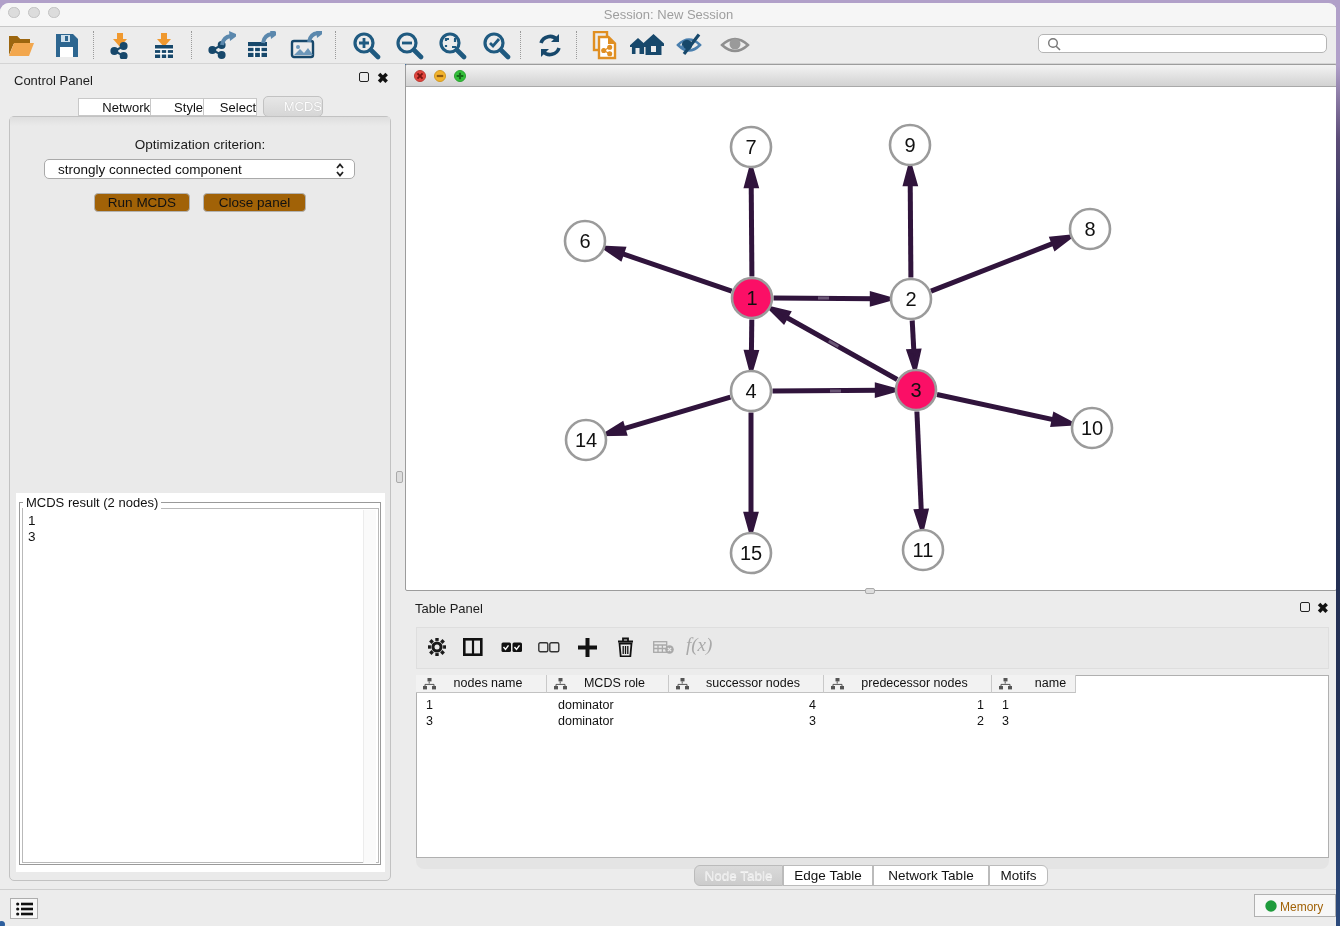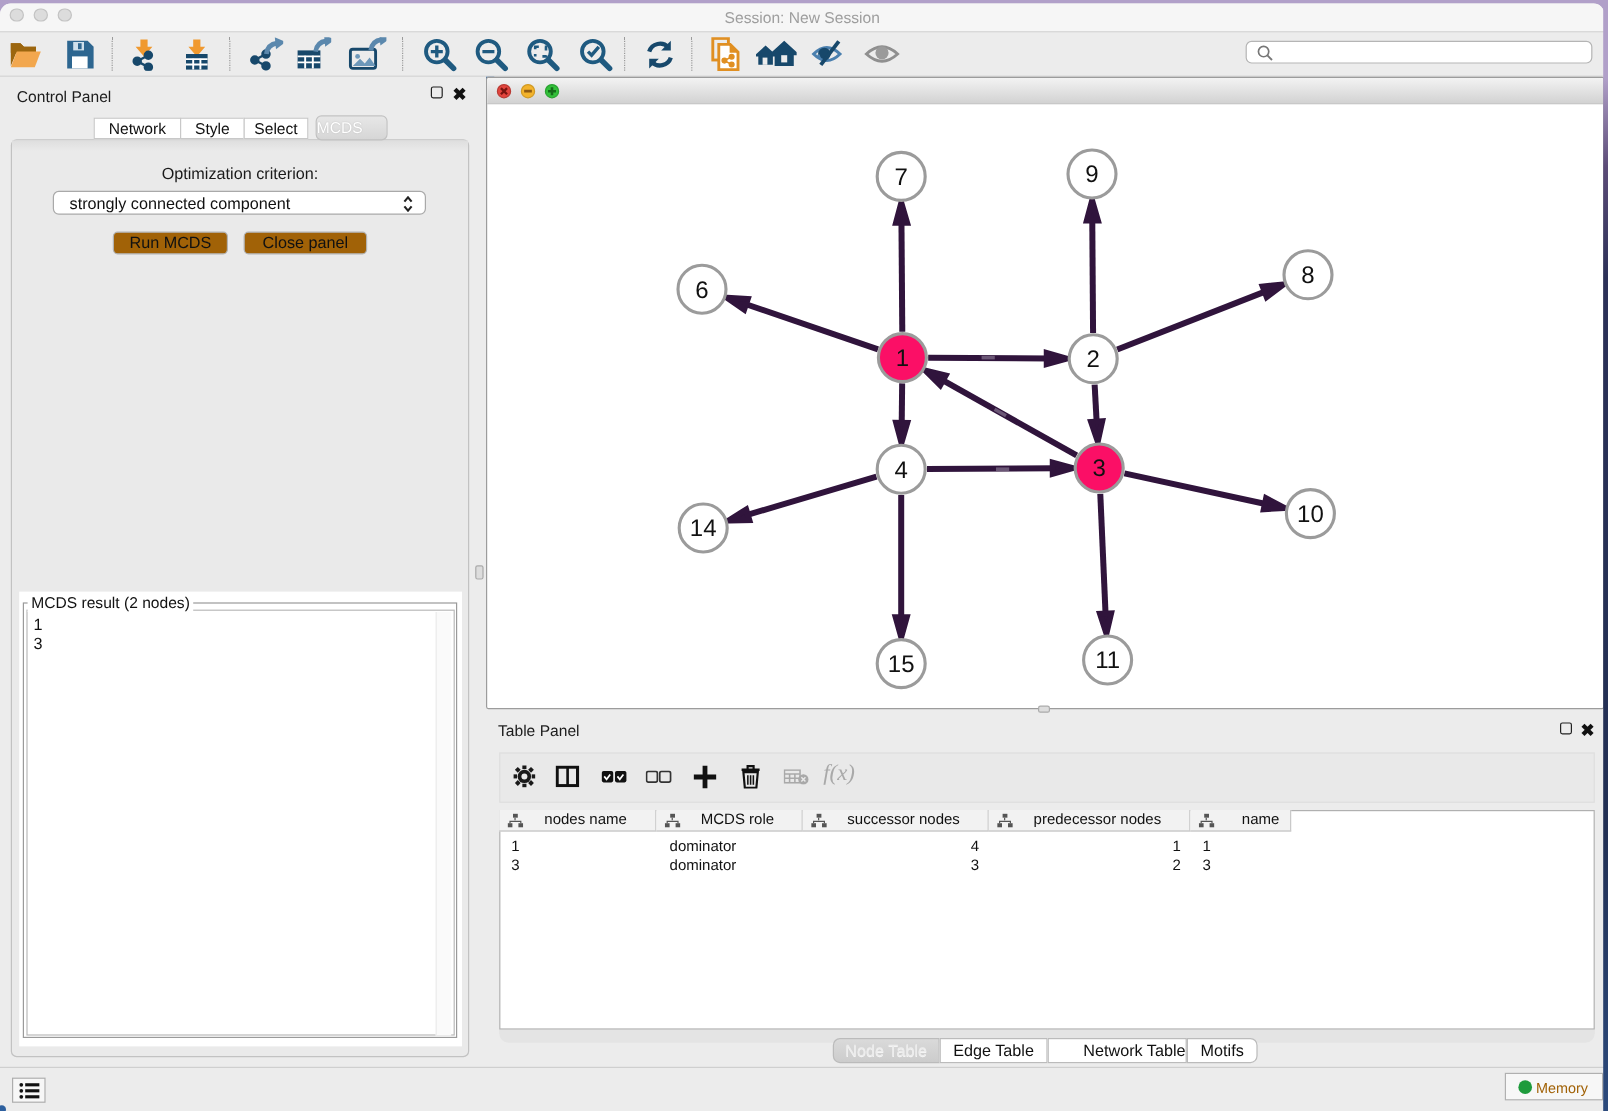--- a/index.html
+++ b/index.html
@@ -16,7 +16,7 @@
 .panel{position:absolute;left:9px;top:116px;width:382px;height:765px;background:#eaeaea;
  border:1px solid #c2c2c2;border-radius:5px}
 .tabw{position:absolute;top:98px;height:18px;background:#fff;border:1px solid #c8c8c8;
- font-size:13px;color:#111;text-align:center;line-height:17px}
+ font-size:13px;color:#111;text-align:right;line-height:17px}
 .tabsel{position:absolute;top:96px;height:21px;border-radius:5px;font-size:13px;
  background:linear-gradient(#e7e7e7,#d6d6d6);border:1px solid #c2c2c2;color:#ffffff;
  text-align:left;line-height:20px;text-shadow:0 0 1px #adadad}

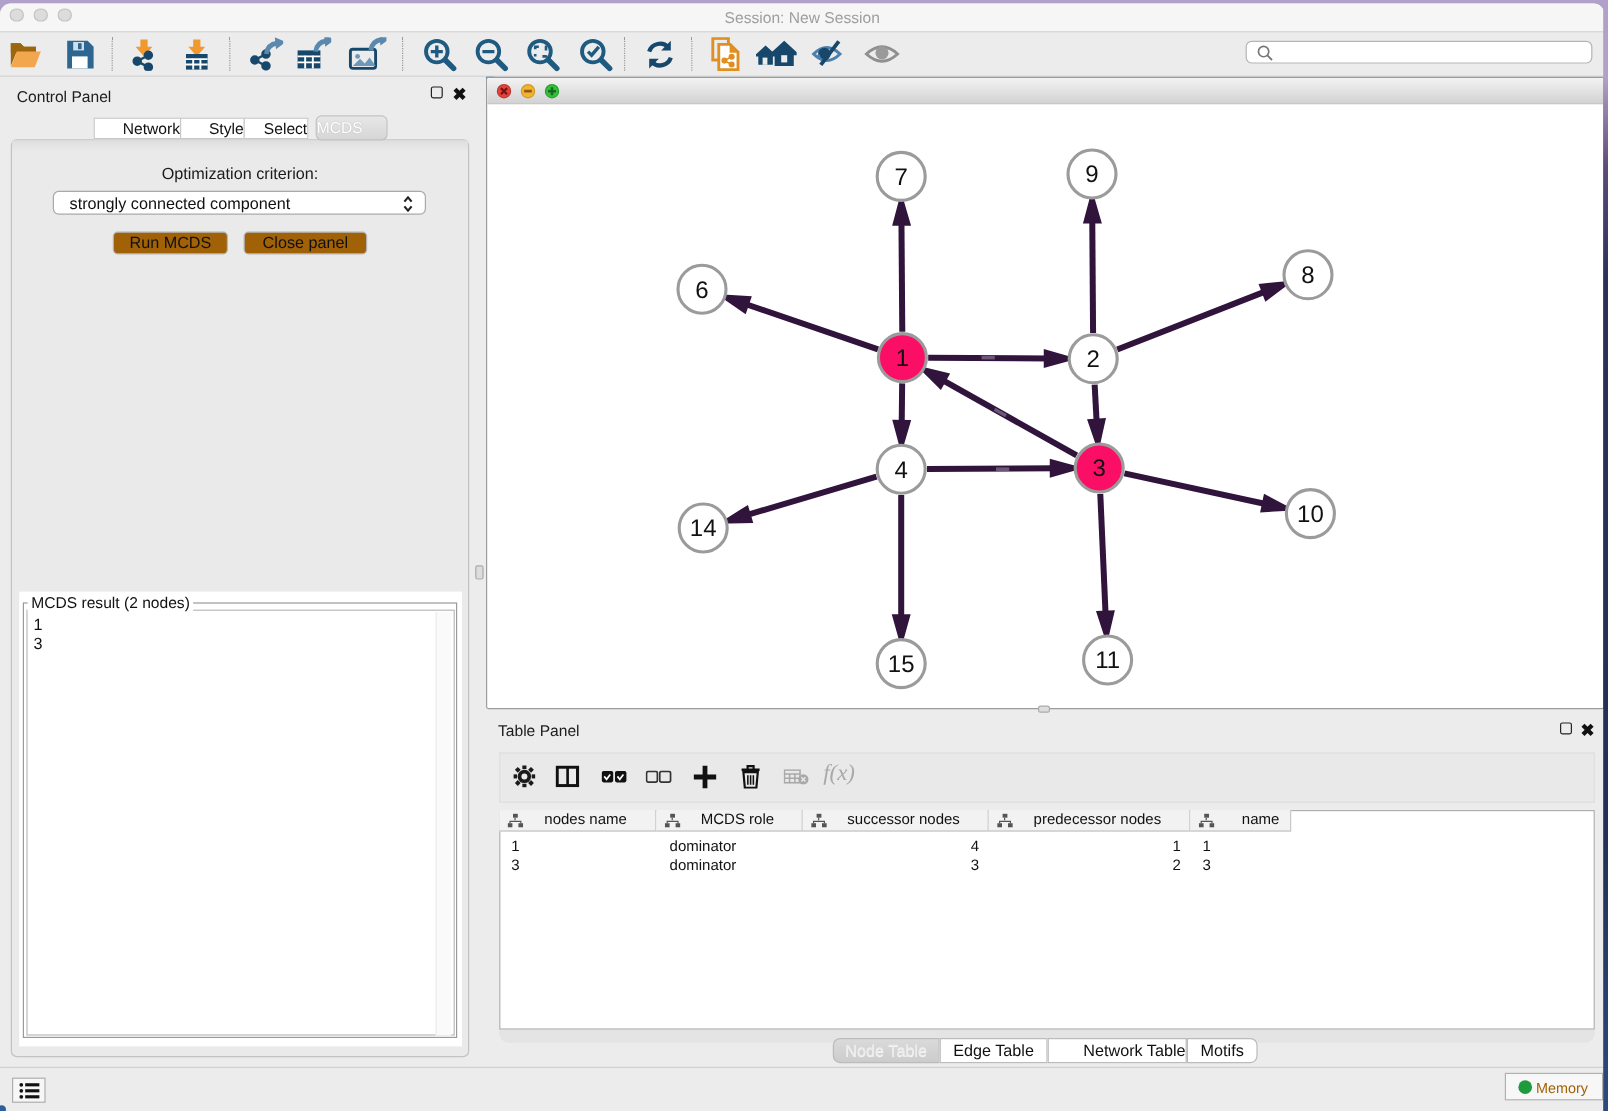--- a/index.html
+++ b/index.html
@@ -19,7 +19,7 @@
  font-size:13px;color:#111;text-align:right;line-height:17px}
 .tabsel{position:absolute;top:96px;height:21px;border-radius:5px;font-size:13px;
  background:linear-gradient(#e7e7e7,#d6d6d6);border:1px solid #c2c2c2;color:#ffffff;
- text-align:left;line-height:20px;text-shadow:0 0 1px #adadad}
+ text-align:right;line-height:20px;text-shadow:0 0 1px #adadad}
 .optlab{position:absolute;left:9px;top:137px;width:382px;text-align:center;font-size:13.5px;color:#1a1a1a}
 .dropdown{position:absolute;left:44px;top:159px;width:311px;height:20px;background:#fff;
  border:1px solid #a9a9a9;border-radius:5px;font-size:13.5px;color:#111;line-height:19px;padding-left:13px}

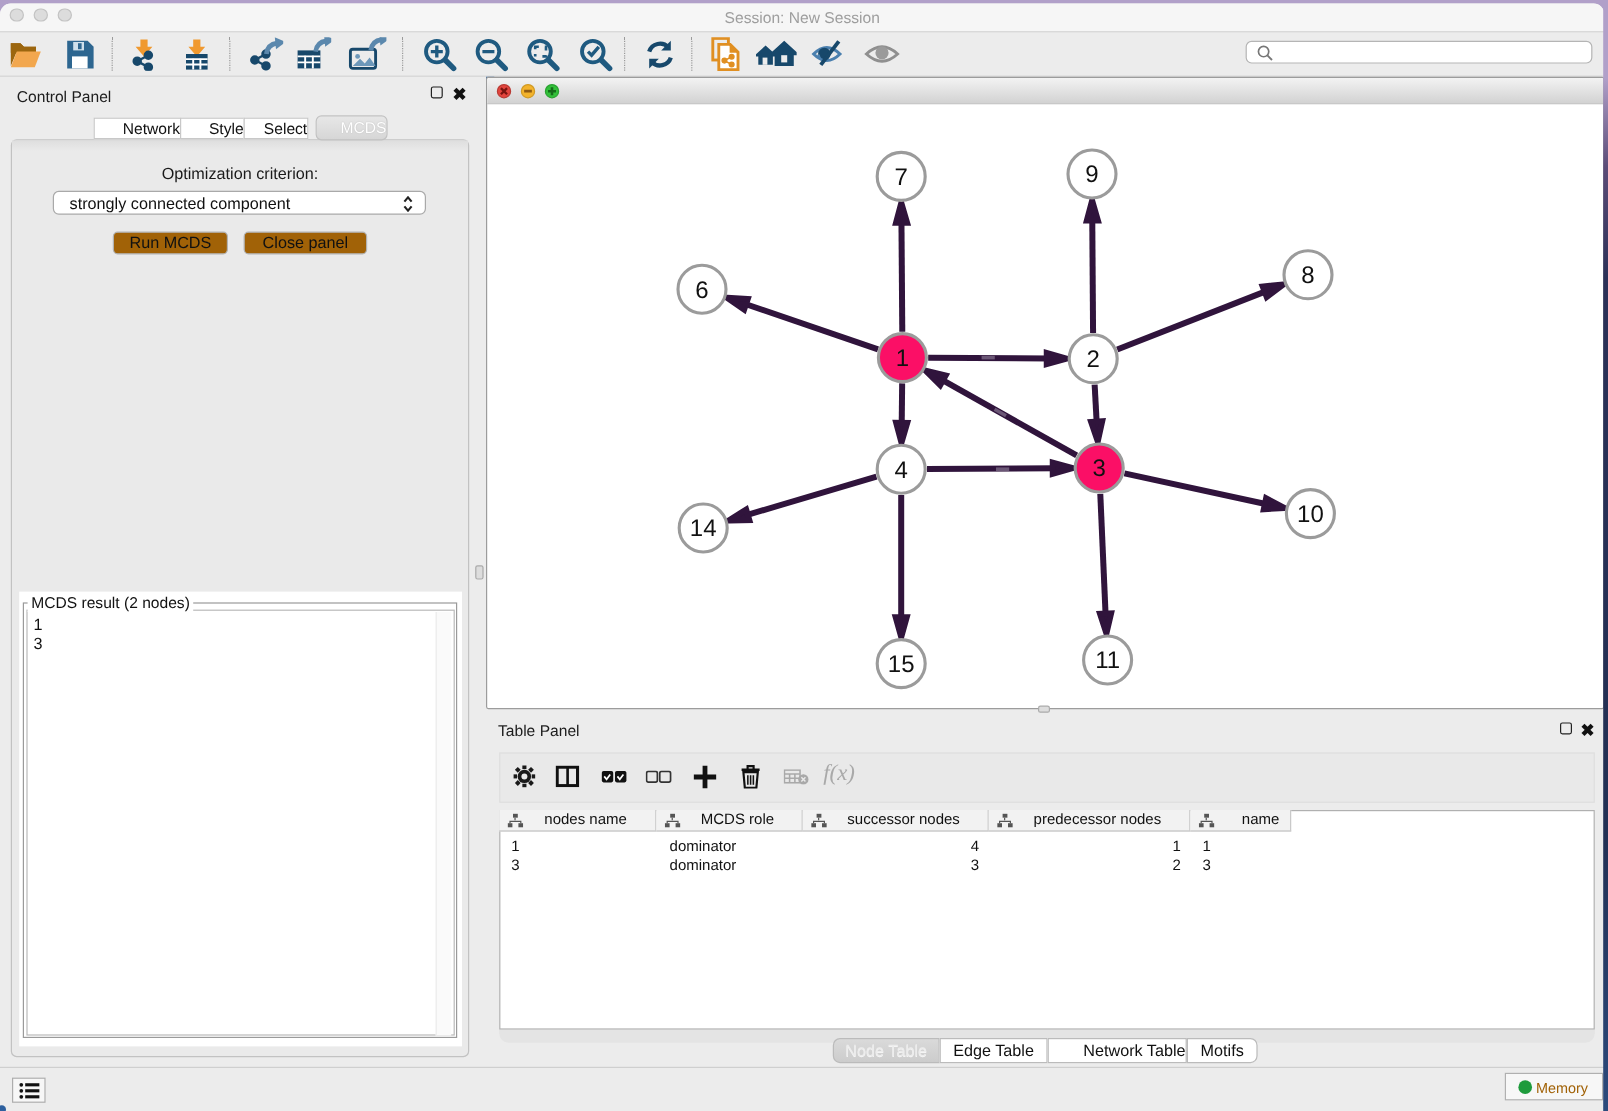--- a/index.html
+++ b/index.html
@@ -397,7 +397,7 @@
 
 <div class="btab" style="left:694px;width:89px;border-radius:6px 0 0 6px;background:linear-gradient(#dadada,#cccccc);color:#ececec;text-shadow:0 1px 0 #f5f5f5;">Node Table</div>
 <div class="btab" style="left:783px;width:90px;">Edge Table</div>
-<div class="btab" style="left:873px;width:116px;text-align:right;">Network Table</div>
+<div class="btab" style="left:873px;width:116px;">Network Table</div>
 <div class="btab" style="left:989px;width:59px;border-radius:0 6px 6px 0;">Motifs</div>
 
 <div class="statusline"></div>

